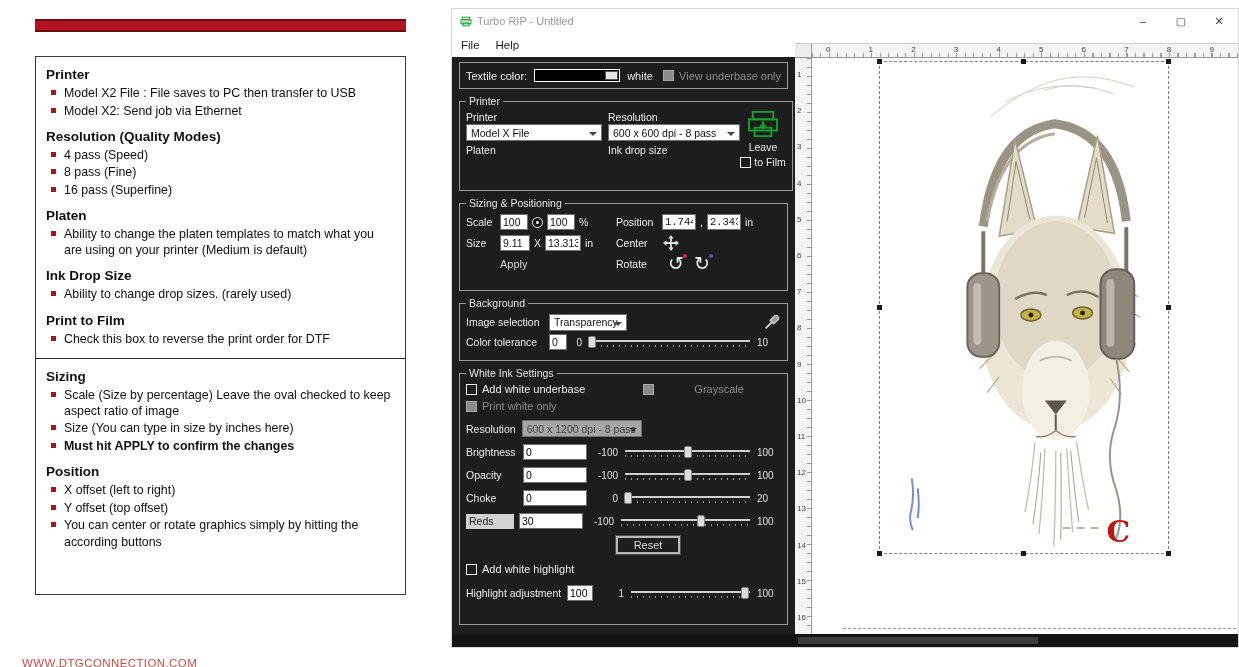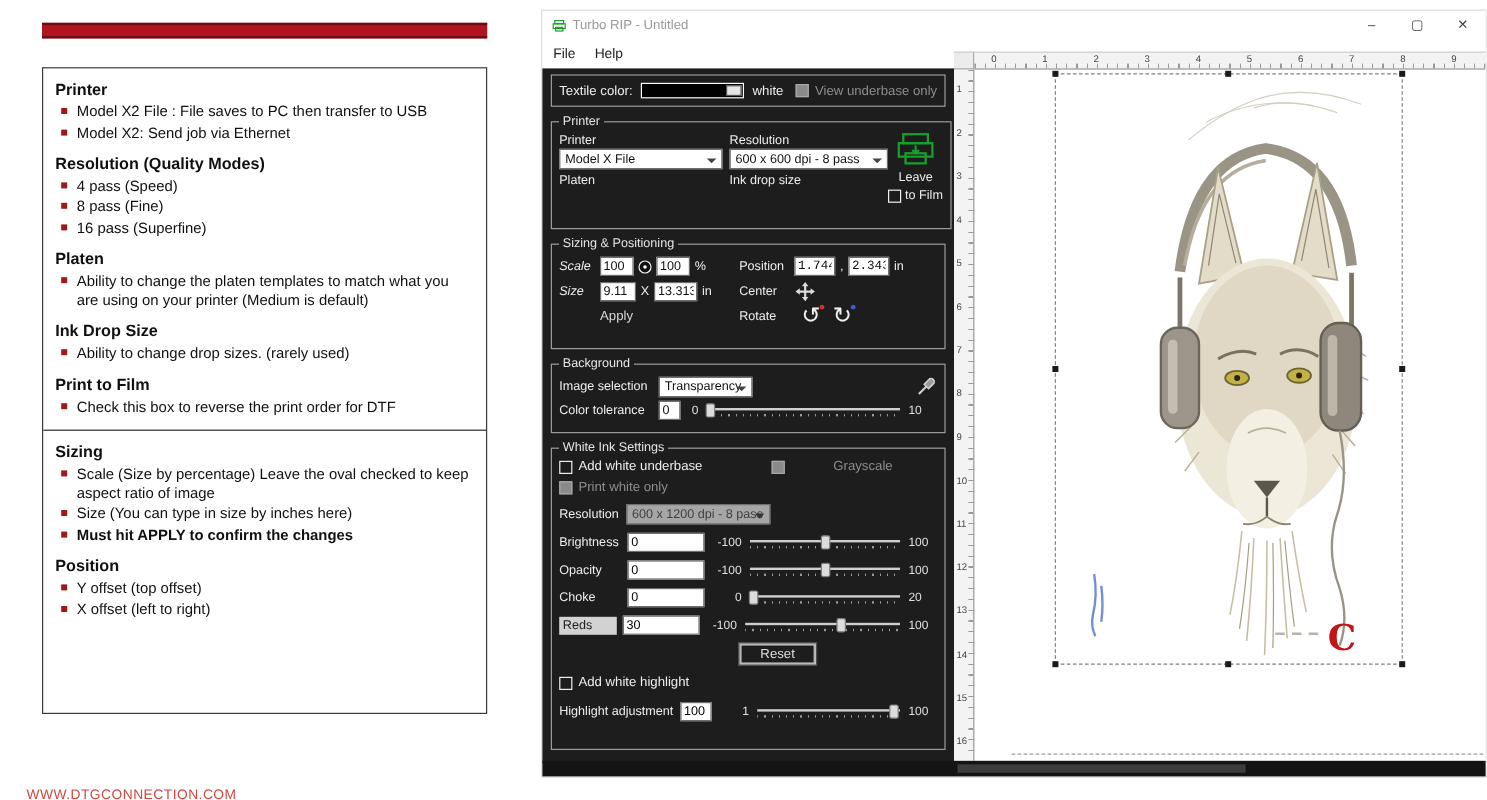--- a/index.html
+++ b/index.html
@@ -79,7 +79,7 @@
   .sz-row { display:flex; align-items:center; gap:4px; margin:3px 0; height:18px; }
   .sl { font-size:10.5px; flex:none; }
   .w28 { width:28px; } .w30 { width:30px; } .w34 { width:34px;font-family:Liberation Mono, monospace; } .w36 { width:36px; }
-  .lbl30 { width:30px;font-style:italic; } .lbl42 { width:42px; }
+  .lbl30 { width:30px; } .lbl42 { width:42px; }
   .radio { width:11px; height:11px; border-radius:50%; background:#111; border:1px solid #f0f0f0; position:relative; flex:none; }
   .radio::after { content:""; position:absolute; left:3px; top:3px; width:3px; height:3px; border-radius:50%; background:#fff; }
   .apply { color:#d9d9d9; font-size:11px; margin-left:34px; }

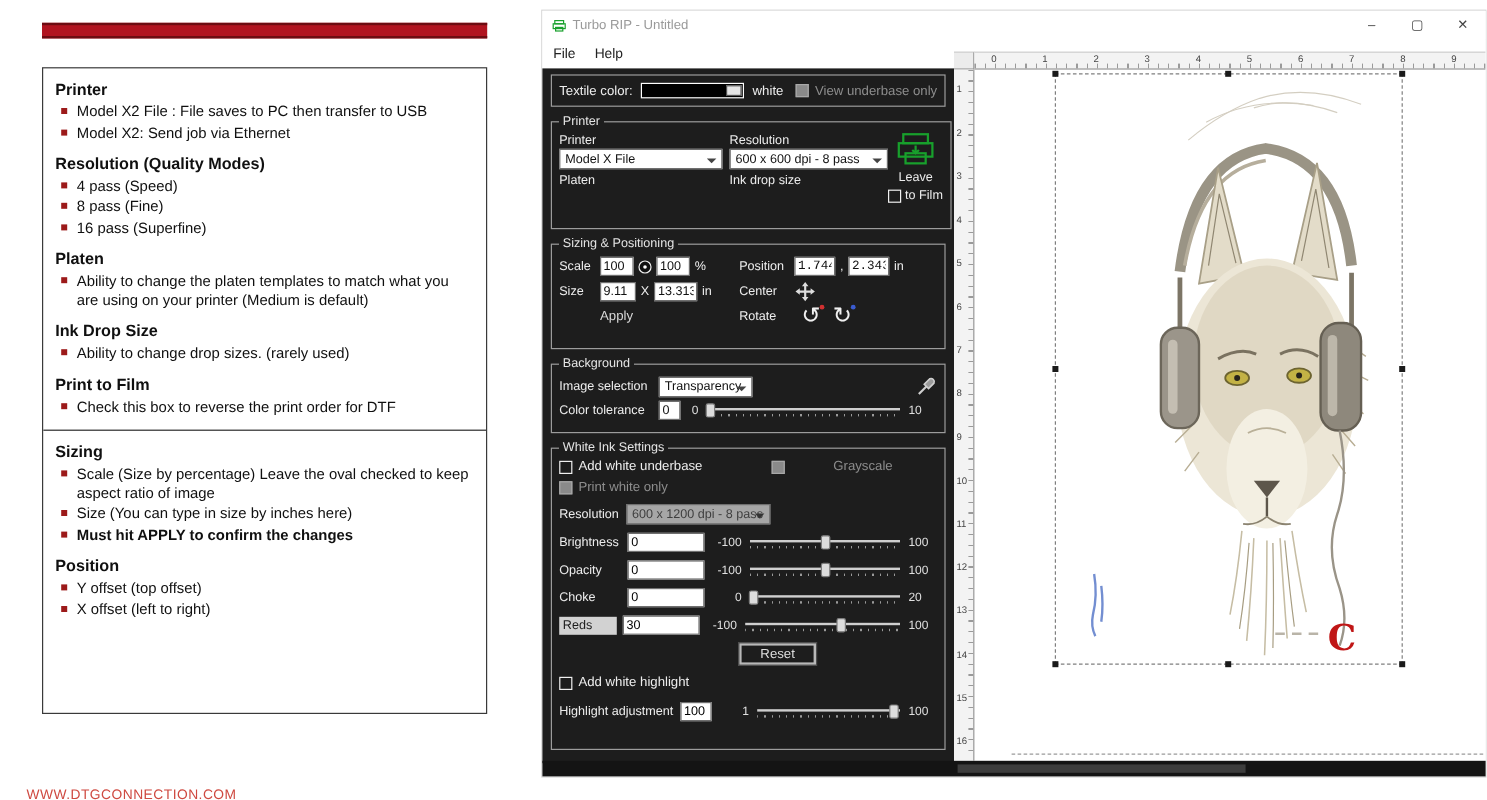--- a/index.html
+++ b/index.html
@@ -210,11 +210,11 @@
         <div class="doc-heading">Position</div>
         <div class="doc-item">
           <span class="bullet"></span>
+          <span>X offset (left to right)</span>
+        </div>
+        <div class="doc-item">
+          <span class="bullet"></span>
           <span>Y offset (top offset)</span>
-        </div>
-        <div class="doc-item">
-          <span class="bullet"></span>
-          <span>X offset (left to right)</span>
         </div>
       </div>
   </div>

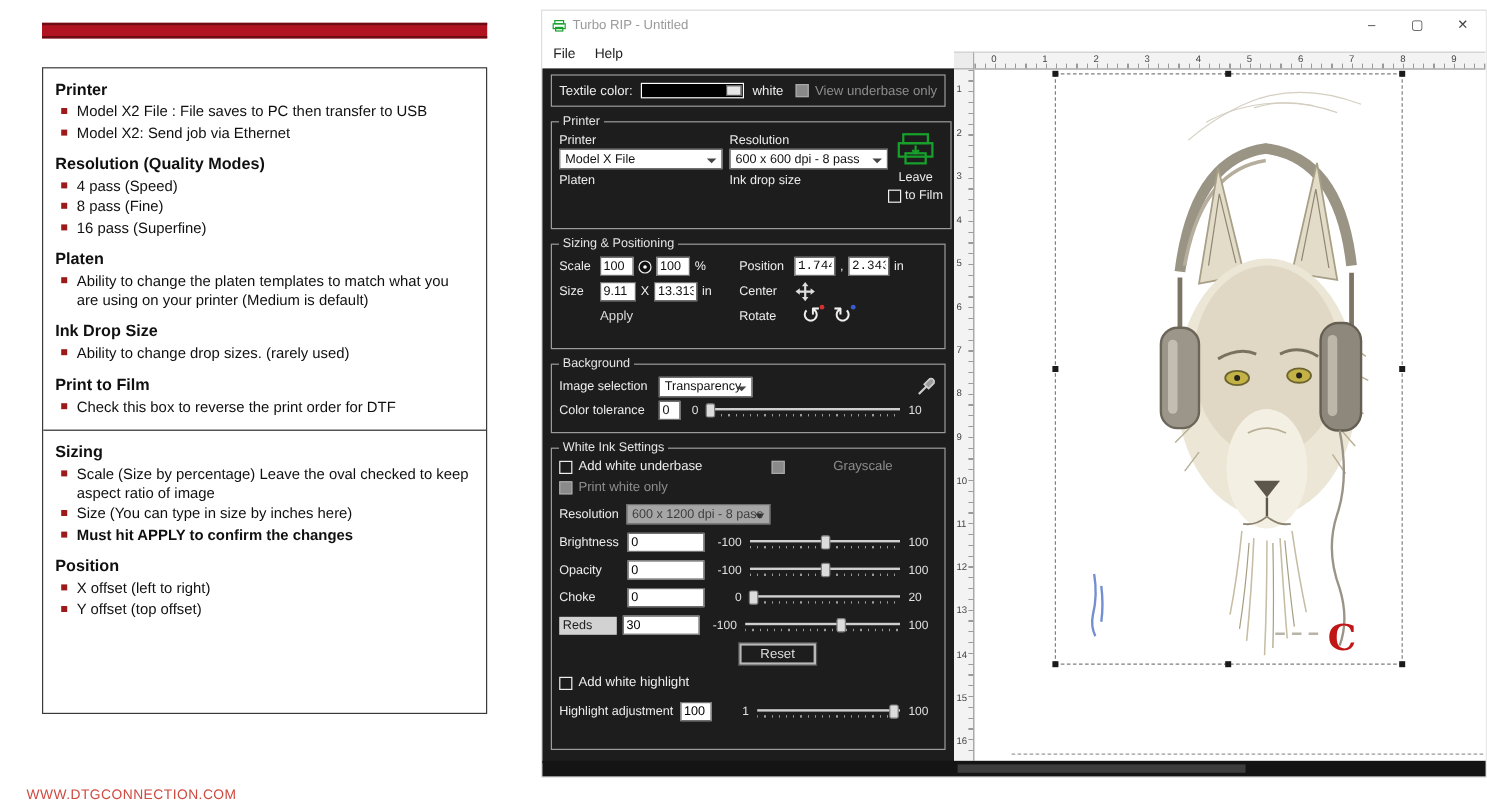--- a/index.html
+++ b/index.html
@@ -215,6 +215,10 @@
         <div class="doc-item">
           <span class="bullet"></span>
           <span>Y offset (top offset)</span>
+        </div>
+        <div class="doc-item">
+          <span class="bullet"></span>
+          <span>You can center or rotate graphics simply by hitting the according buttons</span>
         </div>
       </div>
   </div>

